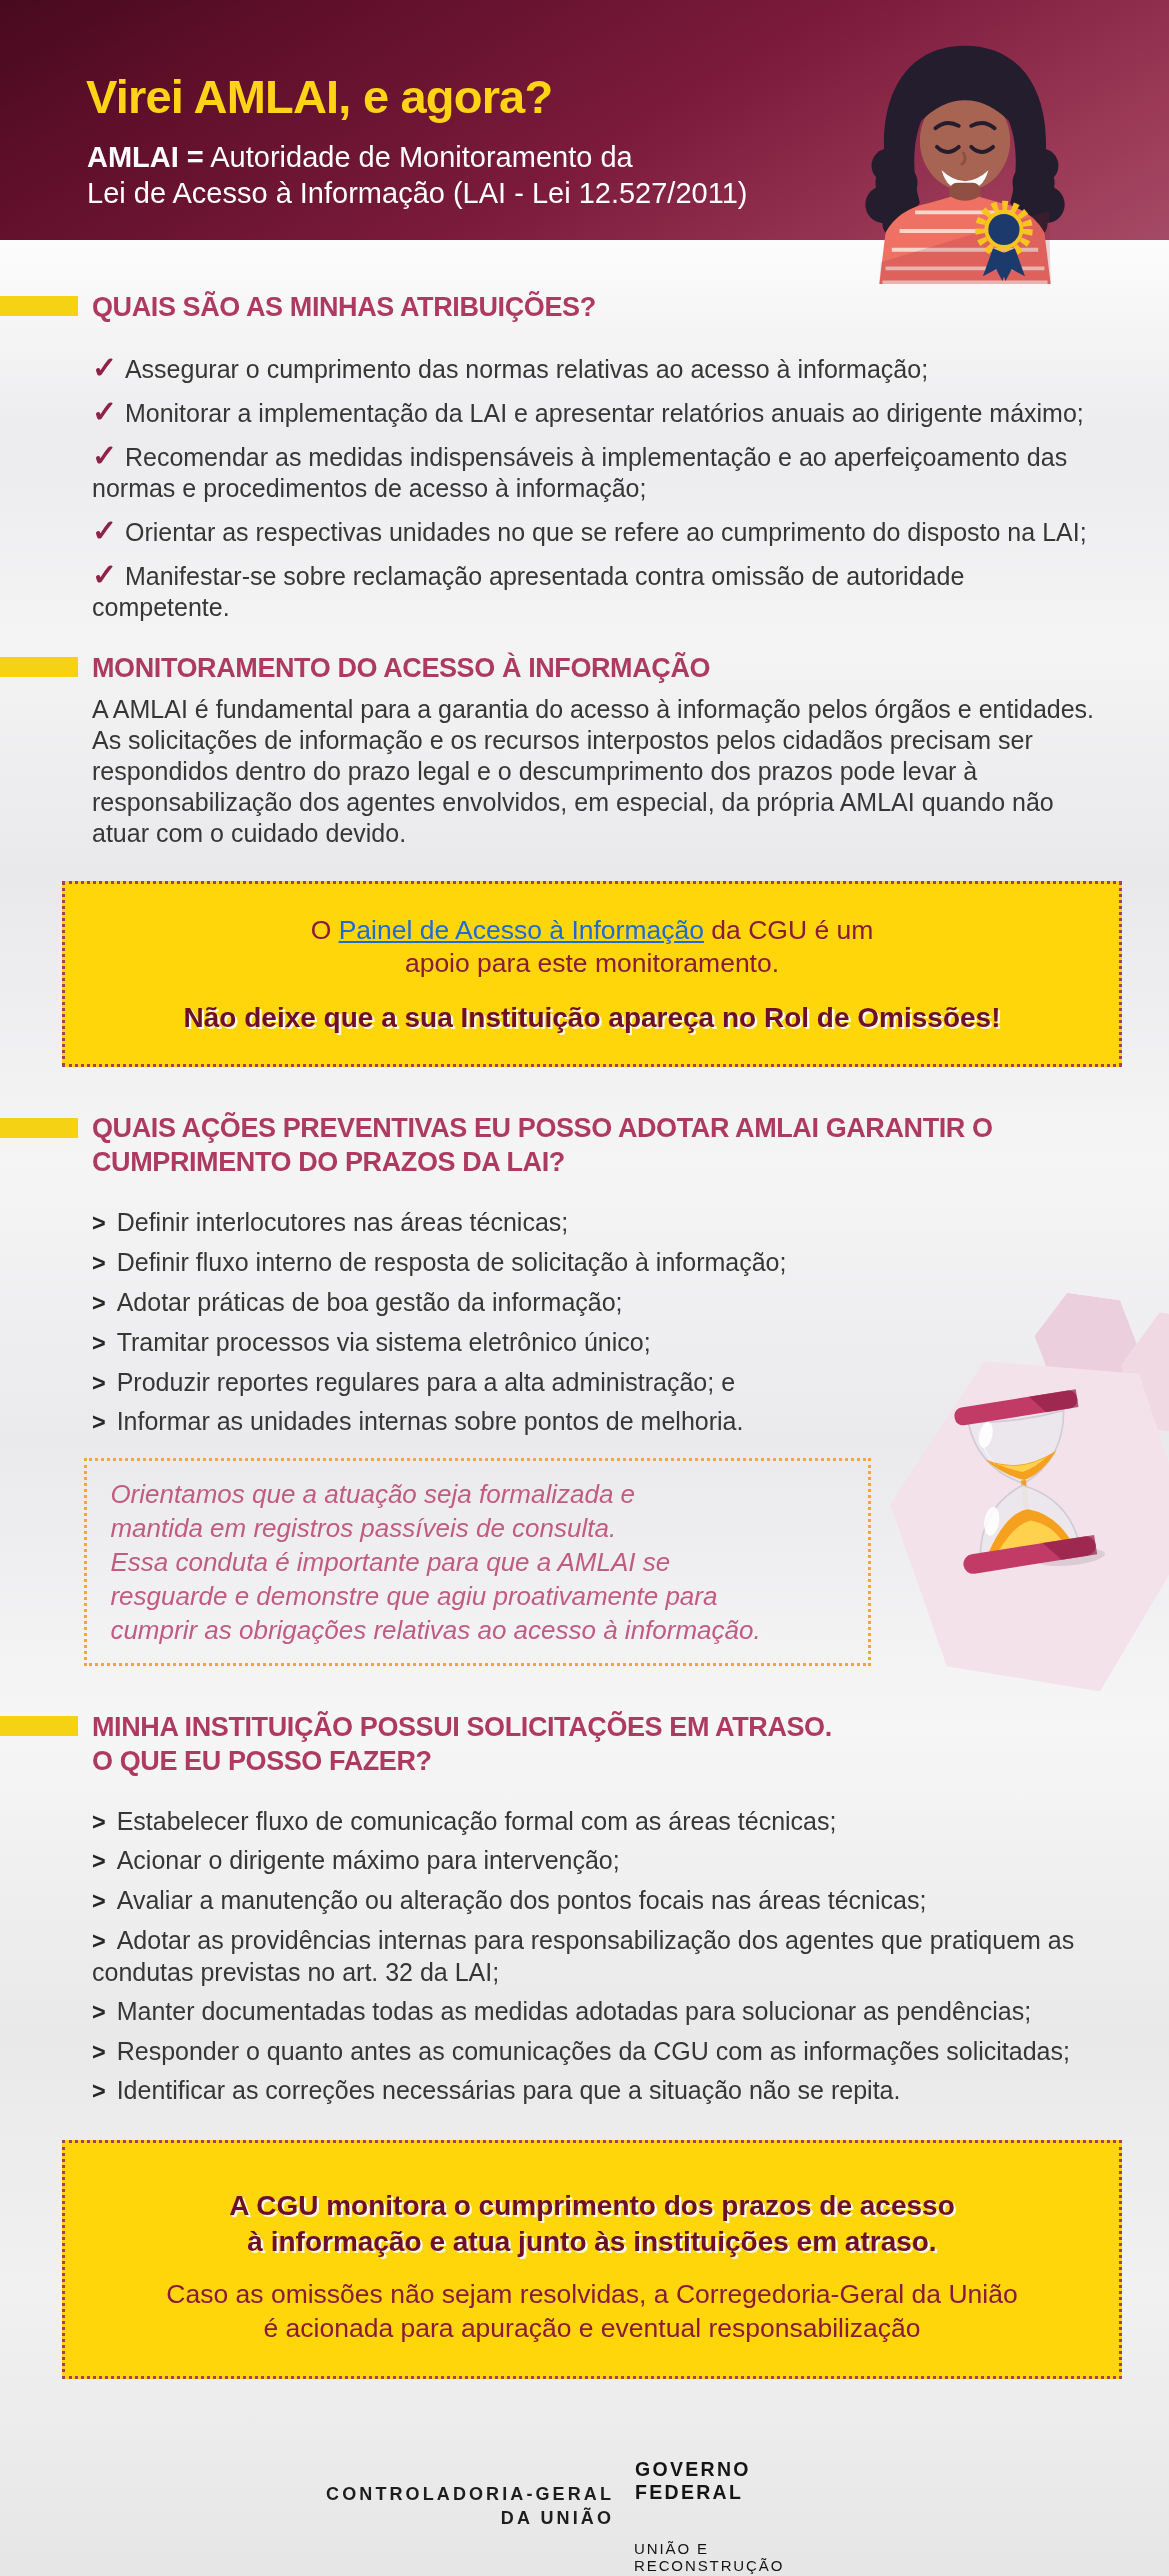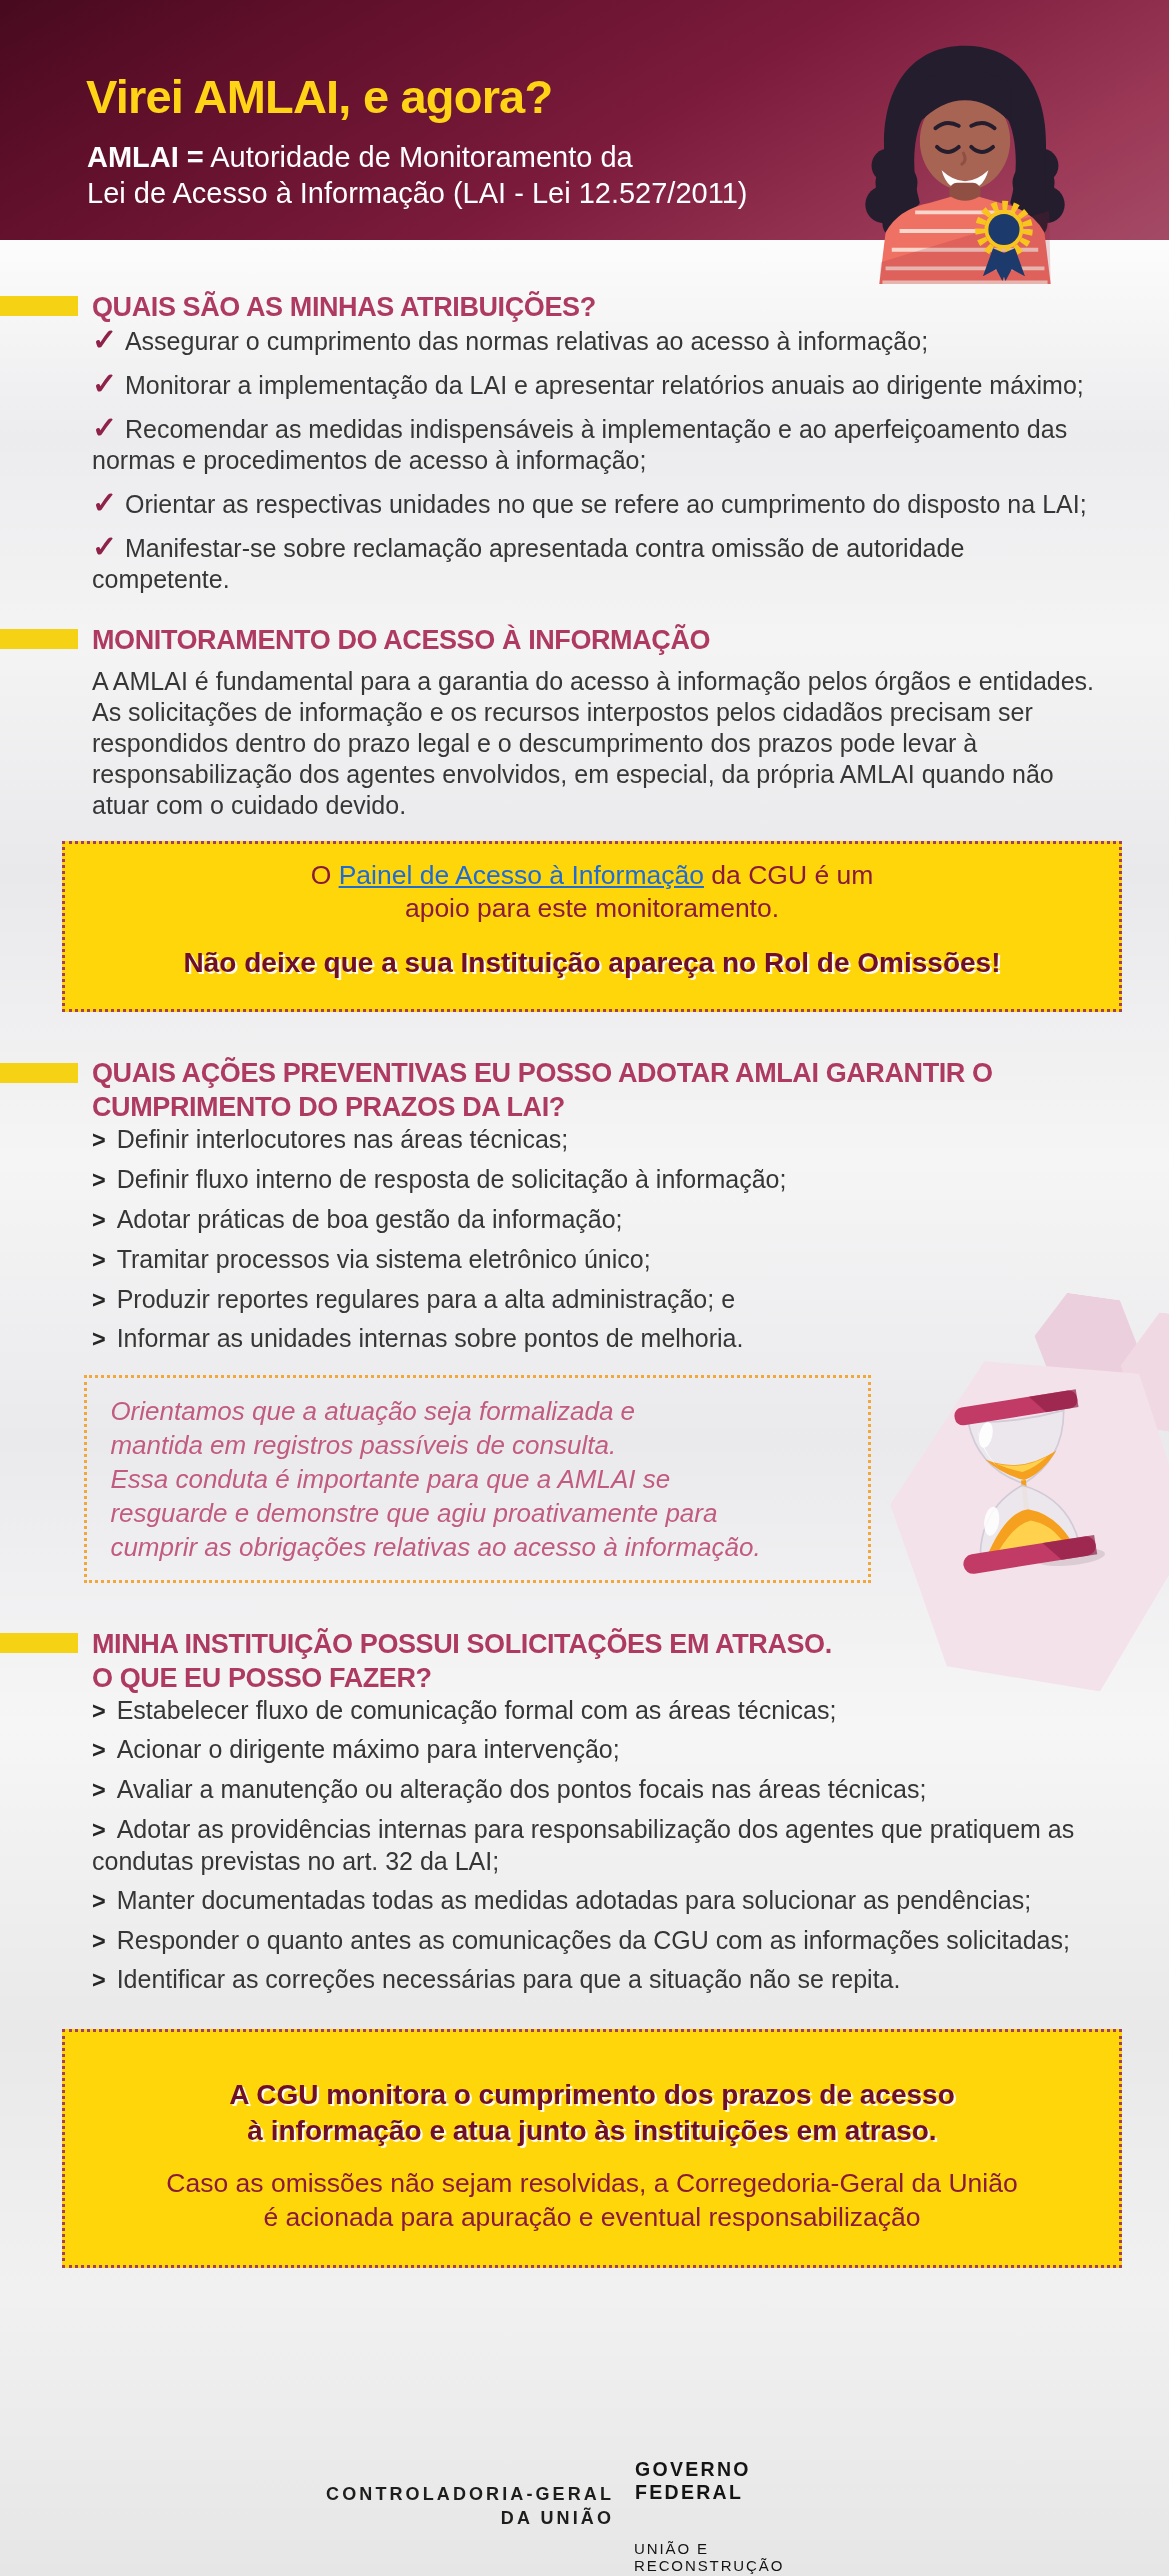--- a/index.html
+++ b/index.html
@@ -25,7 +25,7 @@
                letter-spacing:-0.4px;color:#AE3A62;line-height:34px;}
   .sec-heading .bar{position:absolute;left:0;top:6.2px;width:78px;height:20px;background:#F6D214;}
   .para{margin:9.4px 47px 0 92px;width:1006px;font-size:25px;line-height:31px;color:#363636;}
-  .list{margin-top:0;}
+  .list{margin-top:28px;}
   .item{margin:0 62px 11px 92px;font-size:25px;line-height:31px;color:#363636;max-width:1014px;}
   .list-tight .item{margin-bottom:7.8px;}
   .ck{color:#8F2248;font-weight:bold;font-size:30px;margin-right:7.8px;}

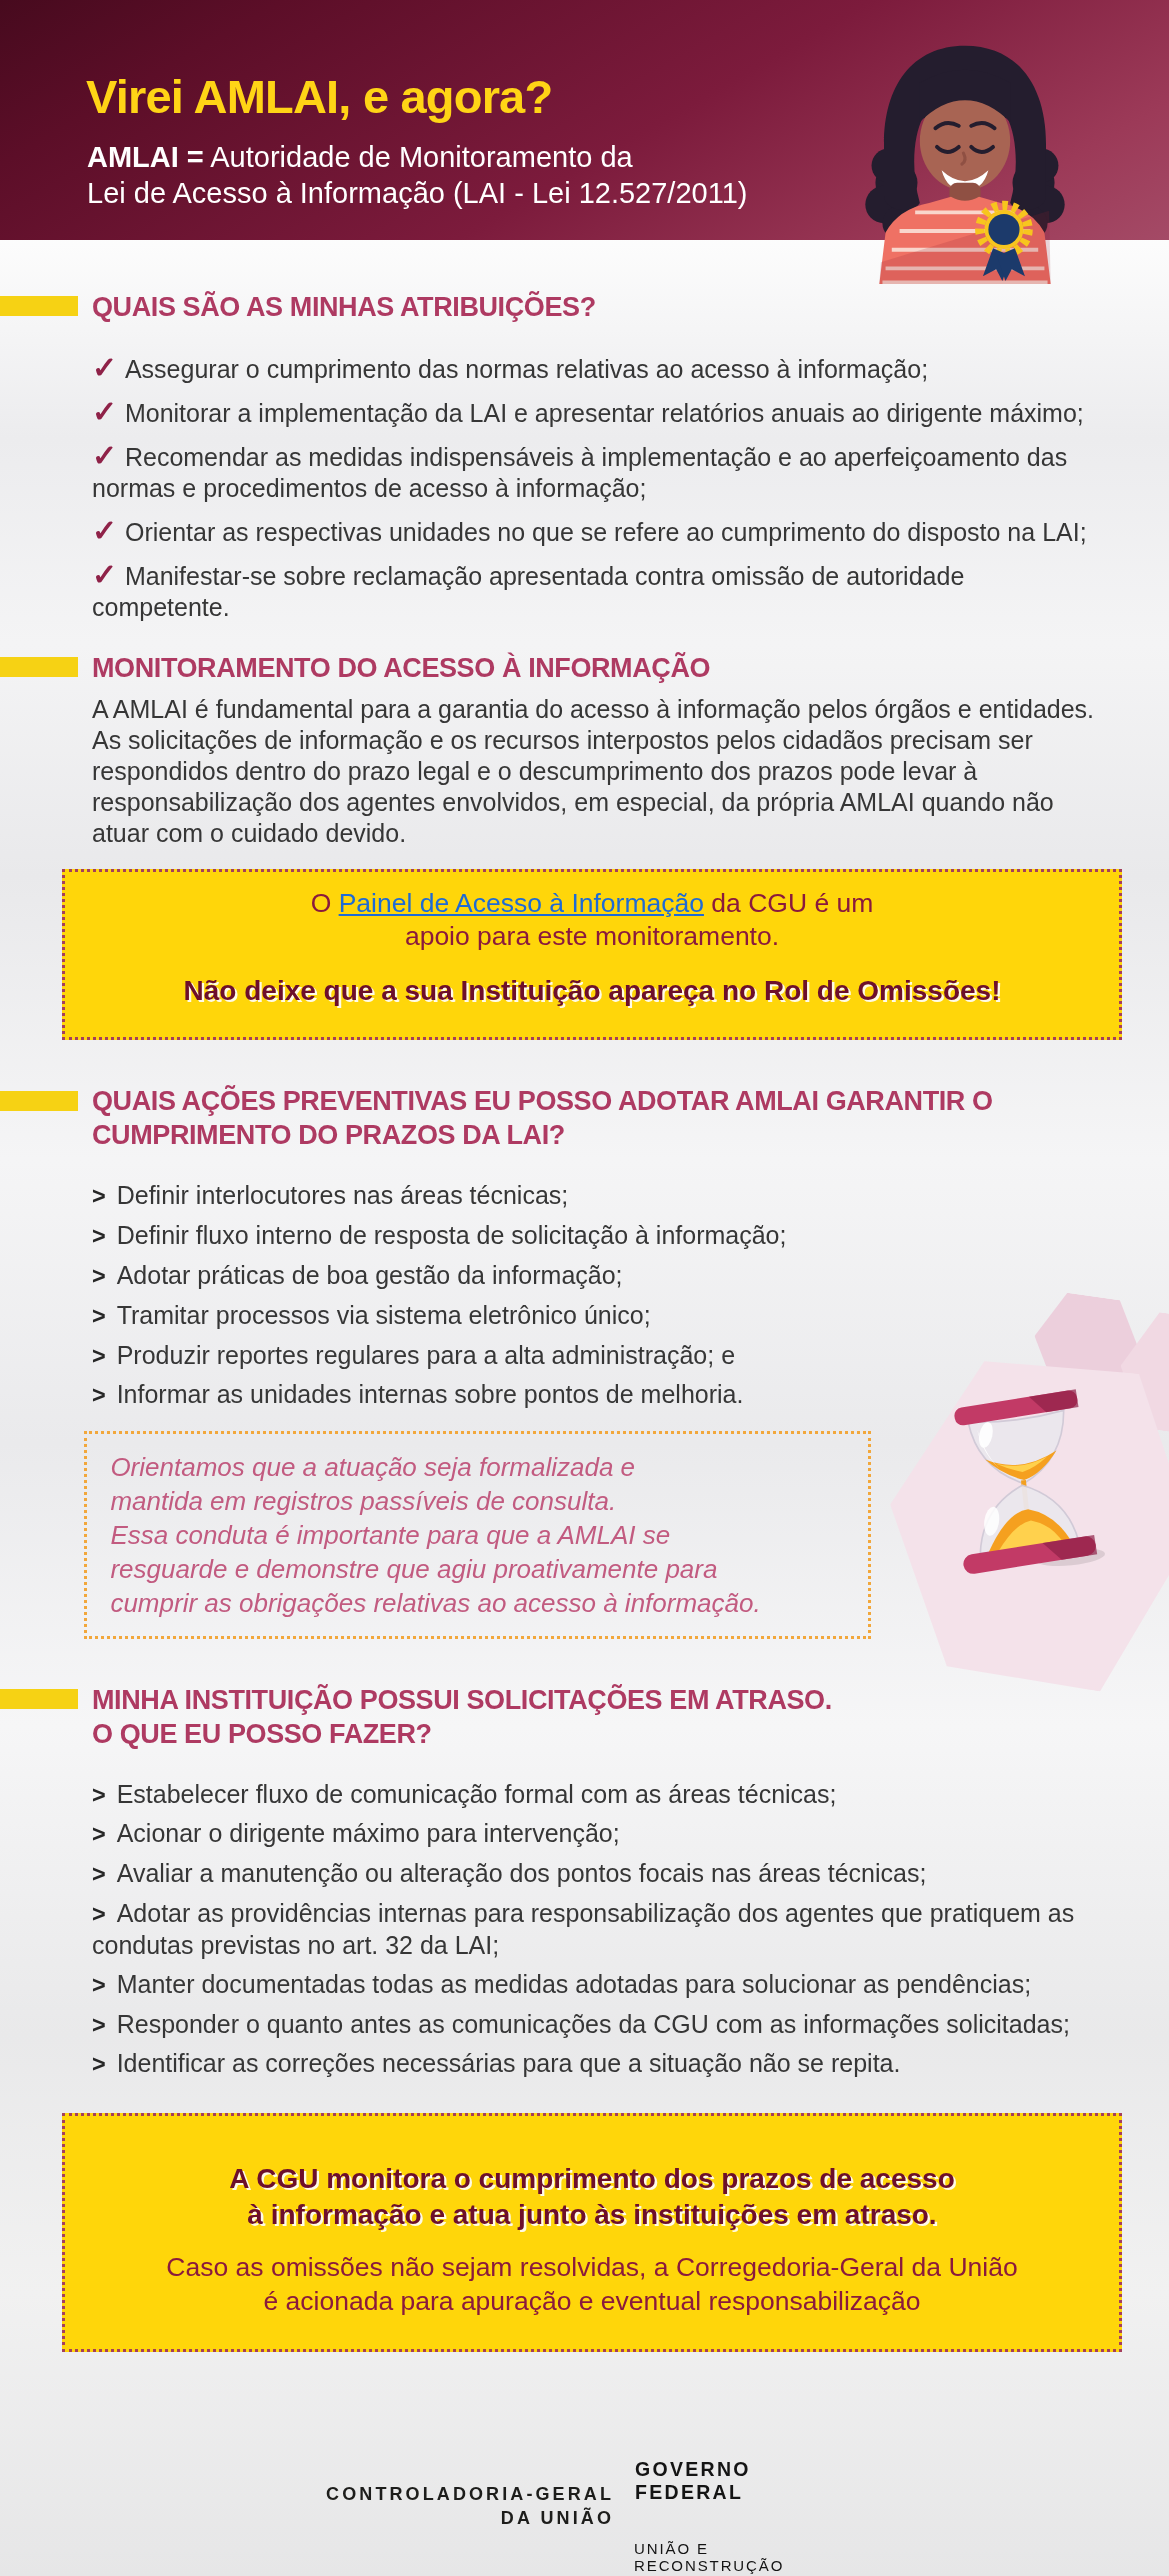--- a/index.html
+++ b/index.html
@@ -34,7 +34,7 @@
   
   .ybox{box-sizing:border-box;margin-left:62px;width:1060px;background:#FFD60A;
         border:3.9px dotted #A43E5C;text-align:center;color:#871B3E;}
-  .ybox1{margin-top:20px;padding:15px 31px 28px 31px;text-align:center;}
+  .ybox1{margin-top:32px;padding:30px 31px 28px 31px;text-align:center;}
   .ybox1 .bline{font-size:26.5px;line-height:33px;color:#8A1A3D;}
   .ybox .link{color:#1E6BD6;text-decoration:underline;cursor:pointer;}
   .warn{margin-top:20px;font-size:28px;line-height:36px;font-weight:bold;color:#6D0F2B;

